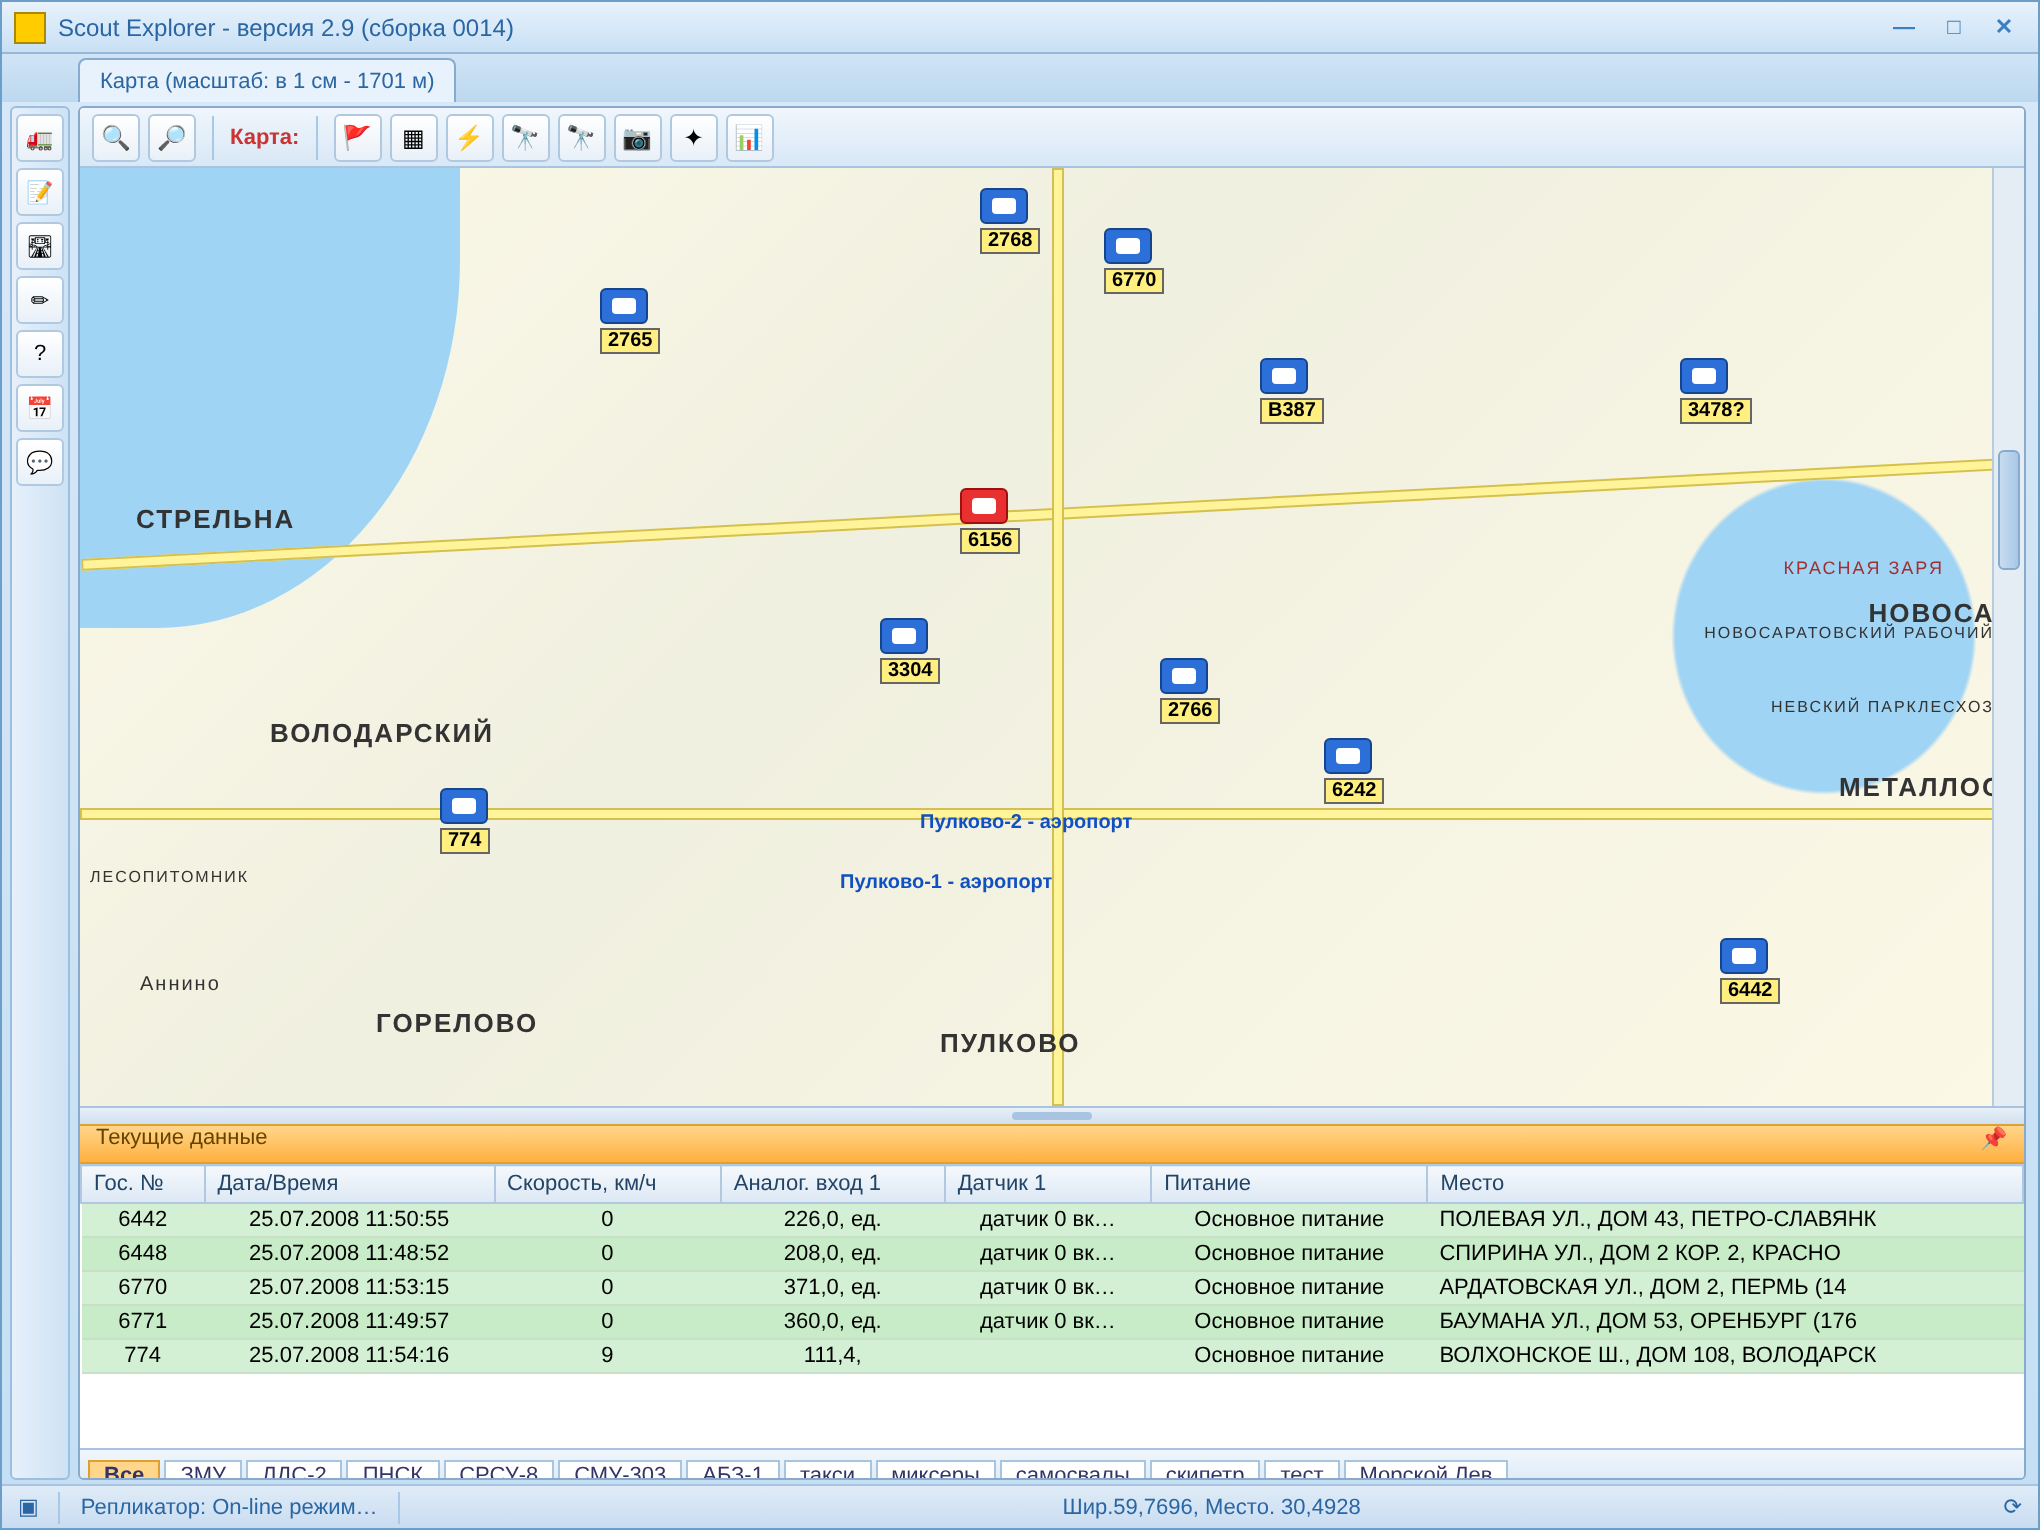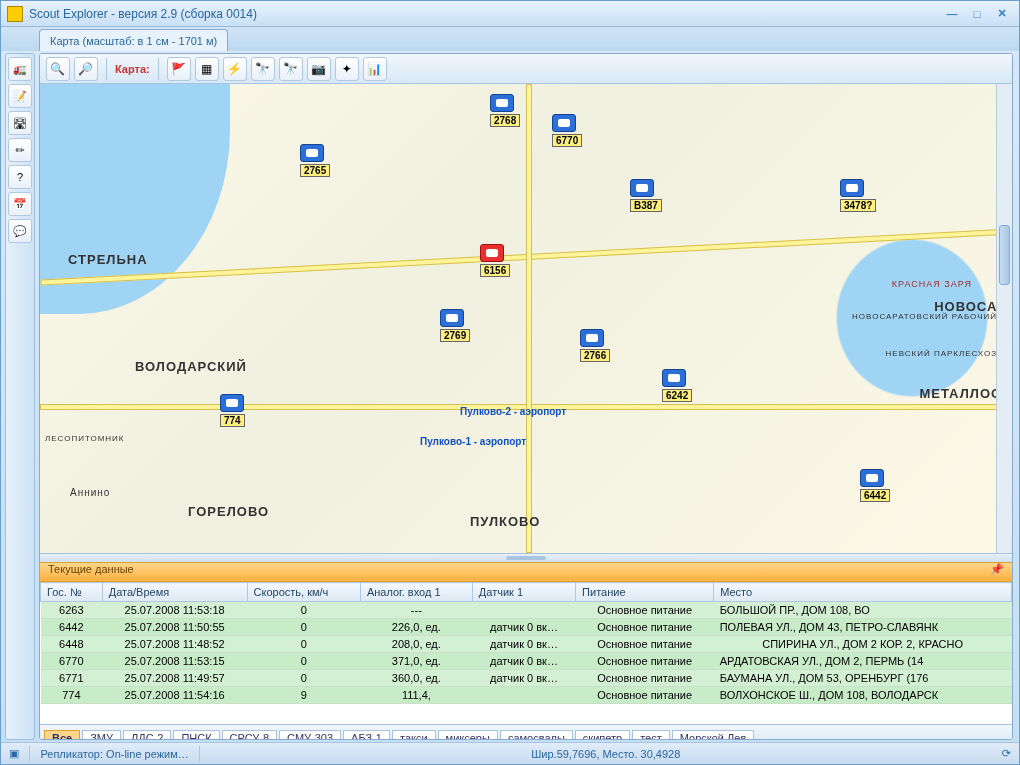--- a/index.html
+++ b/index.html
@@ -153,7 +153,7 @@
           <div class="box">
             <div class="car"></div>
           </div>
-          <div class="tag">2769</div>
+          <div class="tag">3304</div>
         </div>
       <div class="marker" style="left:540px;top:245px">
           <div class="box">

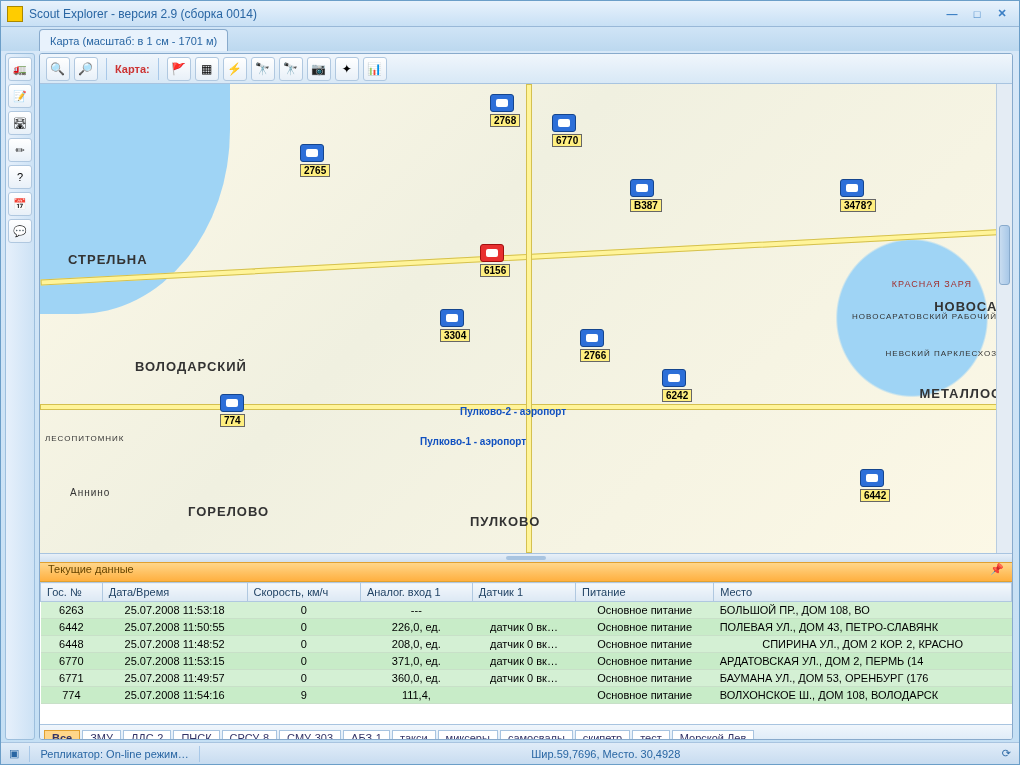--- a/index.html
+++ b/index.html
@@ -209,15 +209,6 @@
           </thead>
         <tbody id="grid-body">
             <tr>
-              <td>6263</td>
-              <td>25.07.2008 11:53:18</td>
-              <td>0</td>
-              <td>---</td>
-              <td></td>
-              <td>Основное питание</td>
-              <td style="text-align: left;">БОЛЬШОЙ ПР., ДОМ 108, ВО</td>
-            </tr>
-            <tr>
               <td>6442</td>
               <td>25.07.2008 11:50:55</td>
               <td>0</td>

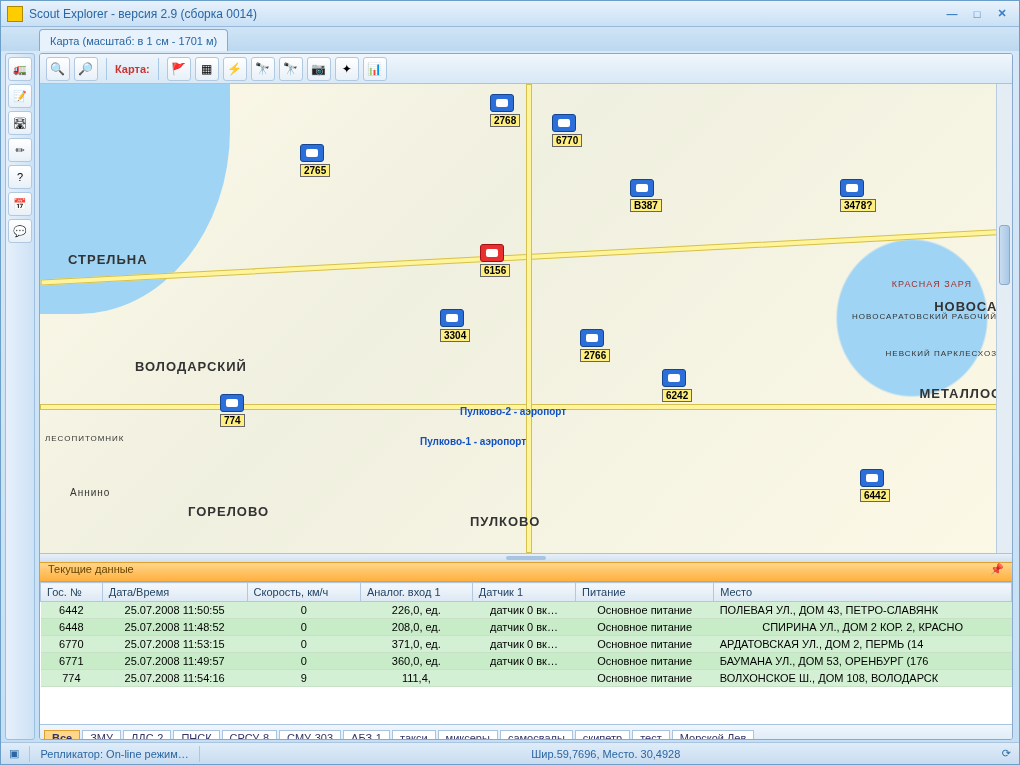--- a/index.html
+++ b/index.html
@@ -224,7 +224,7 @@
               <td>208,0, ед.</td>
               <td>датчик 0 вк…</td>
               <td>Основное питание</td>
-              <td style="text-align: center;">СПИРИНА УЛ., ДОМ 2 КОР. 2, КРАСНО</td>
+              <td style="text-align: left;">СПИРИНА УЛ., ДОМ 2 КОР. 2, КРАСНО</td>
             </tr>
             <tr>
               <td>6770</td>

